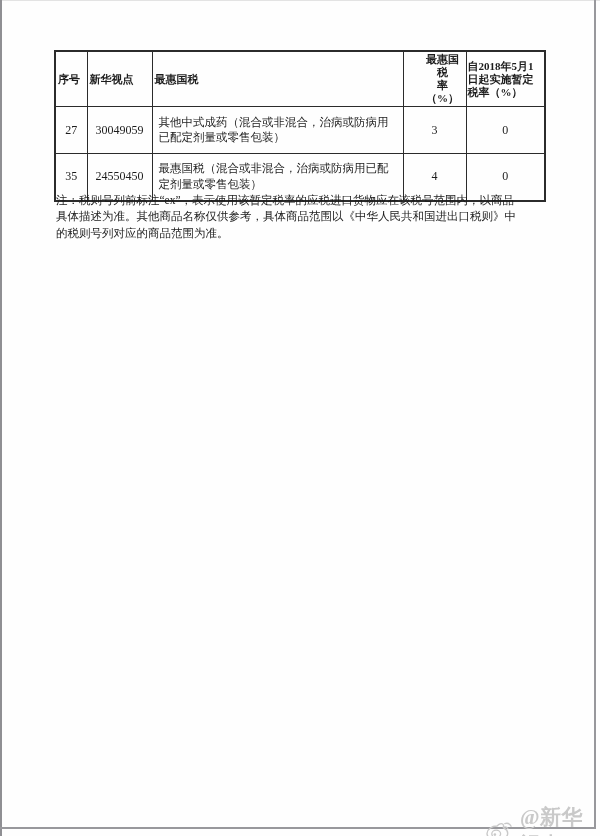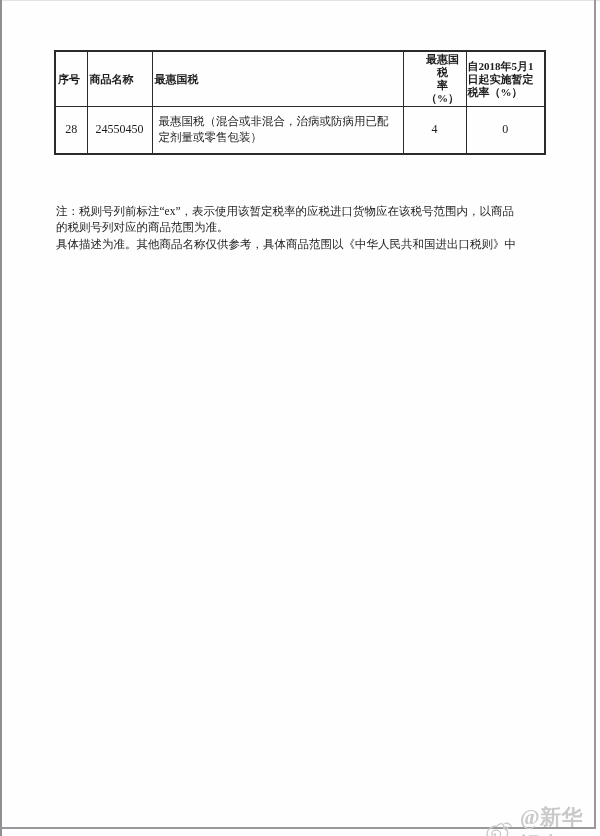--- a/index.html
+++ b/index.html
@@ -93,7 +93,7 @@
     <thead>
       <tr class="header-row">
         <th class="hdr">序号</th>
-        <th class="hdr">商品名称</th>
+        <th class="hdr">新华视点</th>
         <th class="hdr">最惠国税</th>
         <th class="hdr hdr-mfn">最惠国税
 率（%）</th>

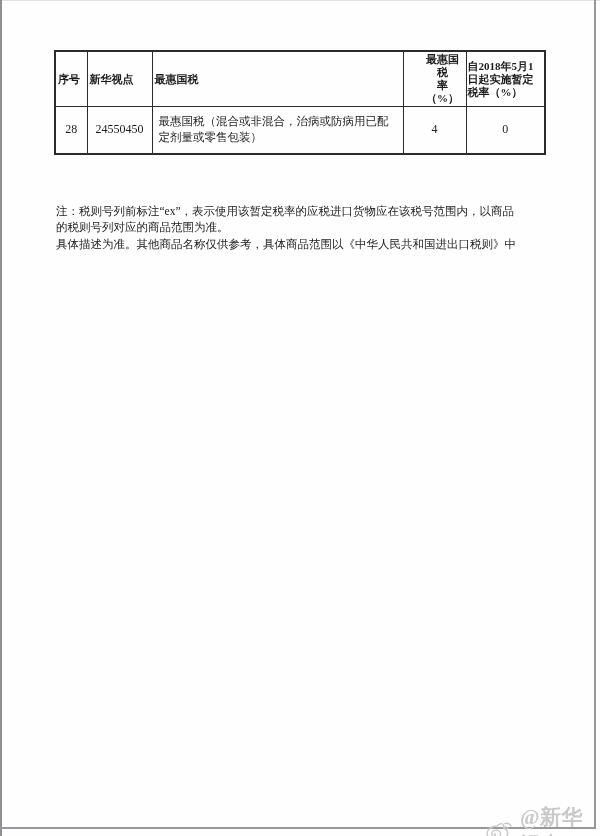--- a/index.html
+++ b/index.html
@@ -104,6 +104,14 @@
     </thead>
     <tbody>
       <tr class="data-row">
+        <td class="c-num">27</td>
+        <td class="c-num">30049059</td>
+        <td class="c-name">其他中式成药（混合或非混合，治病或防病用
+已配定剂量或零售包装）</td>
+        <td class="c-num">3</td>
+        <td class="c-num">0</td>
+      </tr>
+      <tr class="data-row">
         <td class="c-num">28</td>
         <td class="c-num">24550450</td>
         <td class="c-name">最惠国税（混合或非混合，治病或防病用已配

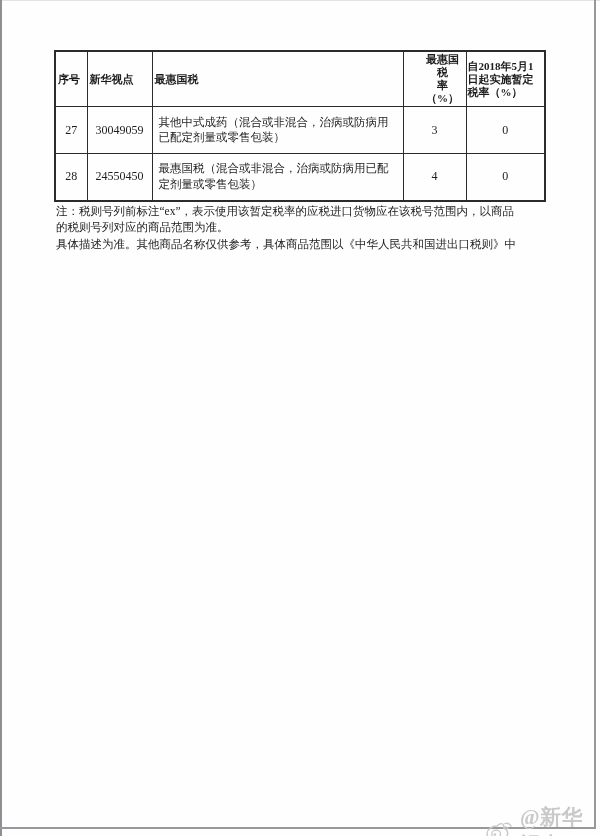--- a/index.html
+++ b/index.html
@@ -112,7 +112,7 @@
         <td class="c-num">0</td>
       </tr>
       <tr class="data-row">
-        <td class="c-num">28</td>
+        <td class="c-num">35</td>
         <td class="c-num">24550450</td>
         <td class="c-name">最惠国税（混合或非混合，治病或防病用已配
 定剂量或零售包装）</td>

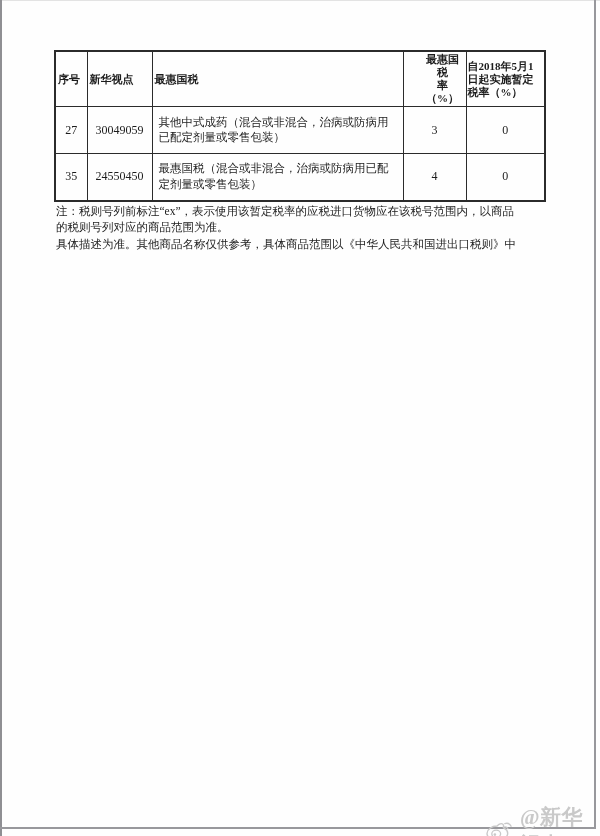--- a/index.html
+++ b/index.html
@@ -54,7 +54,7 @@
 
   
   .note {
-    position:absolute; left:56px; top:203px; width:496px;
+    position:absolute; left:56px; top:192px; width:496px;
     font-size:11.5px;
     line-height:16.4px;
     color:#1c1c1c;

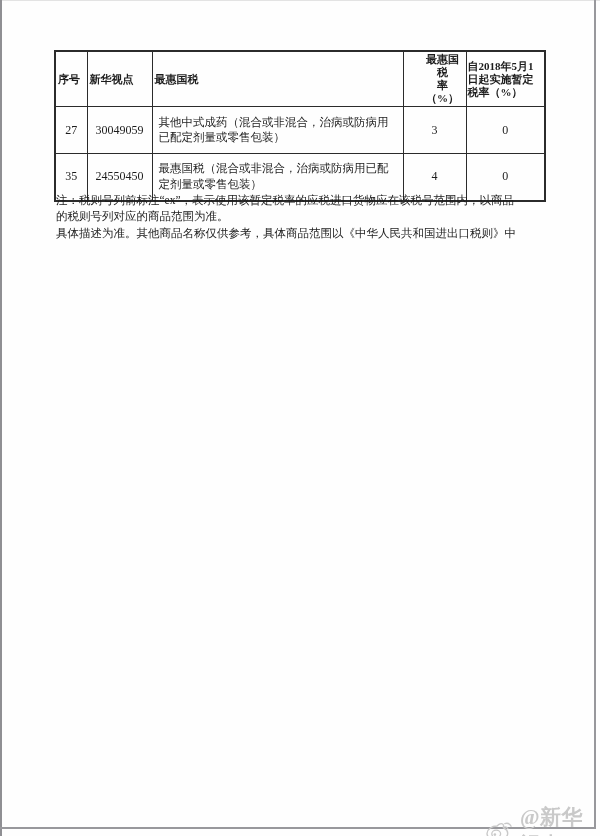--- a/index.html
+++ b/index.html
@@ -124,8 +124,8 @@
 
   <div class="note">
     <div class="note-line">注：税则号列前标注“ex”，表示使用该暂定税率的应税进口货物应在该税号范围内，以商品</div>
+    <div class="note-line">具体描述为准。其他商品名称仅供参考，具体商品范围以《中华人民共和国进出口税则》中</div>
     <div class="note-line">的税则号列对应的商品范围为准。</div>
-    <div class="note-line">具体描述为准。其他商品名称仅供参考，具体商品范围以《中华人民共和国进出口税则》中</div>
   </div>
 
   <div class="watermark">

